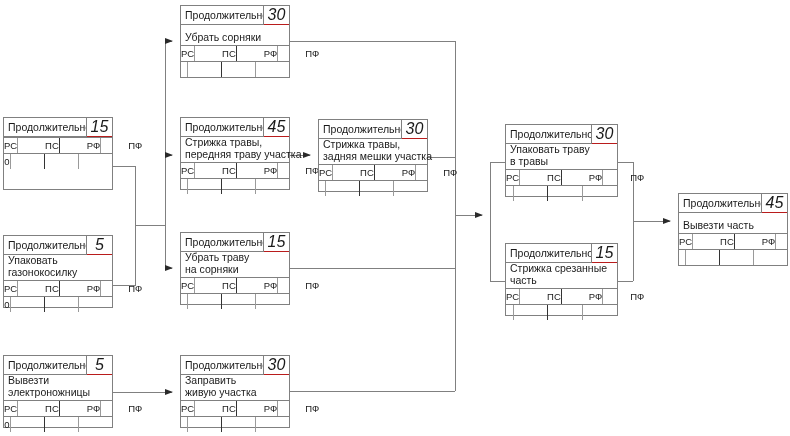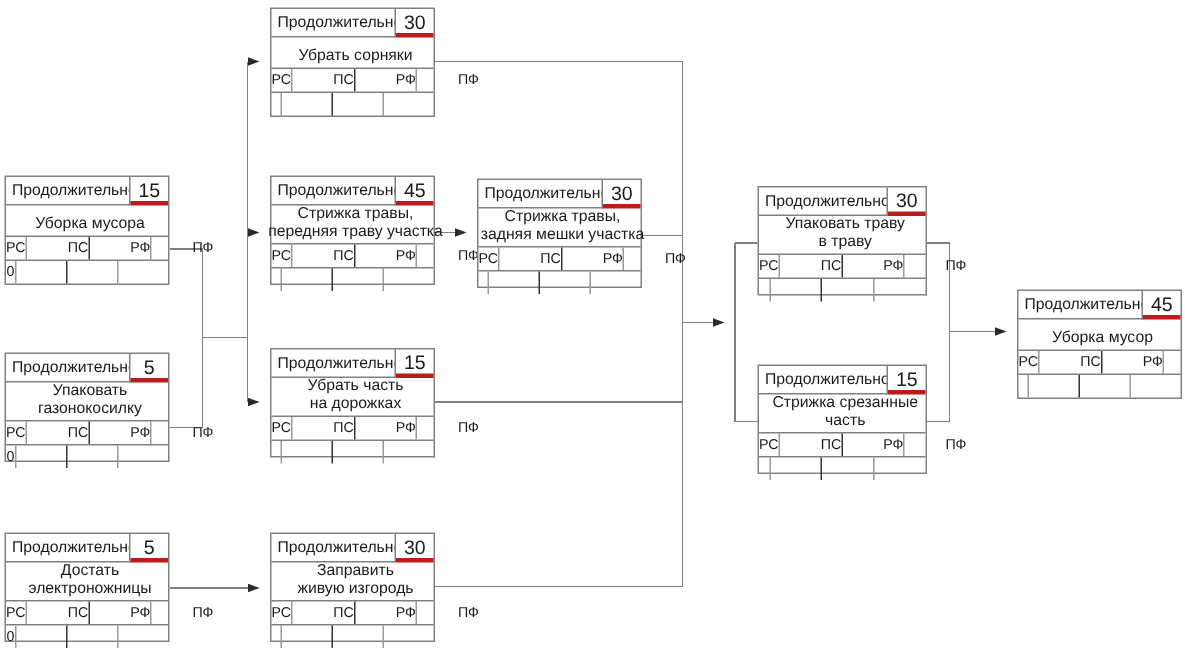--- a/index.html
+++ b/index.html
@@ -51,13 +51,14 @@
   }
   .node-head-dur {
     flex: 0 0 25px;
-    border-bottom: 3px solid #b91c1c;
+    border-bottom: 1px solid #b91c1c;
     display: flex;
     align-items: center;
     justify-content: center;
-    font-size: 13px;
+    font-size: 16px;
     color: #1a1a1a;
     line-height: 1;
+    font-style: italic;
   }
   .node-title {
     flex: 1 1 auto;

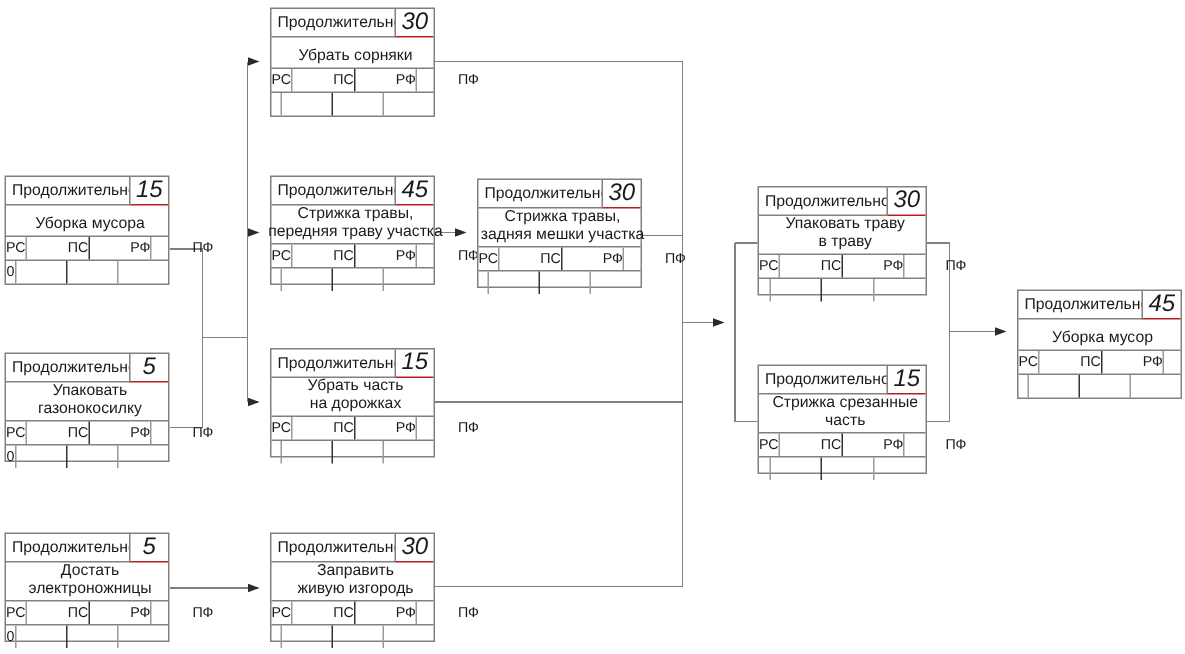--- a/index.html
+++ b/index.html
@@ -69,7 +69,6 @@
     font-size: 10.5px;
     color: #1a1a1a;
     line-height: 11.5px;
-    align-items: center;
   }
   .node-title span { display: block; white-space: nowrap; }
   .grid-row {

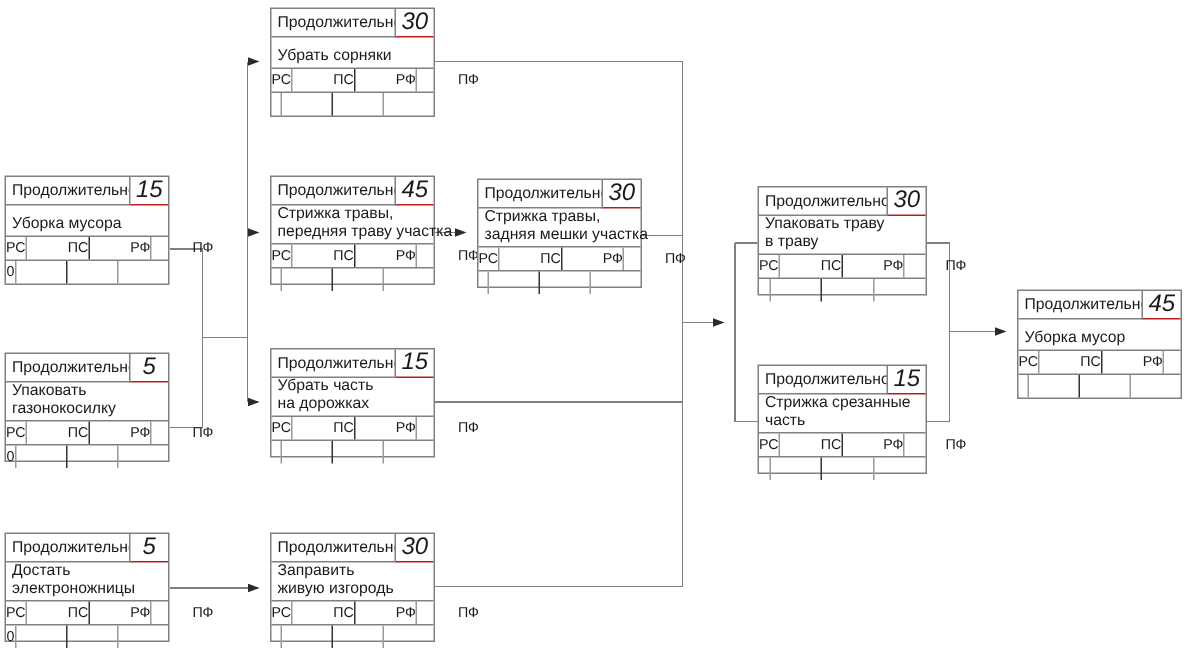--- a/index.html
+++ b/index.html
@@ -147,10 +147,6 @@
       <div class="node-head-label">Продолжительность</div>
       <div class="node-head-dur">15</div>
     </div>
-    <div class="node-title">
-      <span>Уборка мусора</span>
-      <span></span>
-    </div>
     <div class="grid-row">
       <div class="cell">РС</div>
       <div class="cell mid">ПС</div>

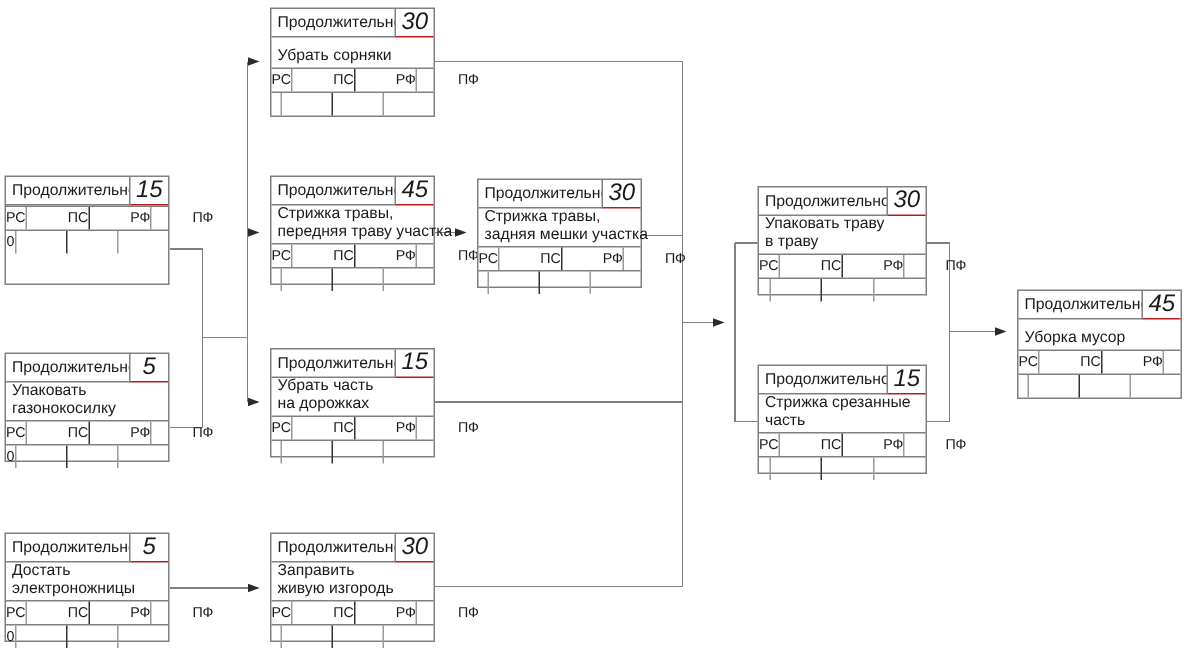--- a/index.html
+++ b/index.html
@@ -329,7 +329,7 @@
     </div>
     <div class="node-title">
       <span>Упаковать траву</span>
-      <span>в траву</span>
+      <span>в травы</span>
     </div>
     <div class="grid-row">
       <div class="cell">РС</div>

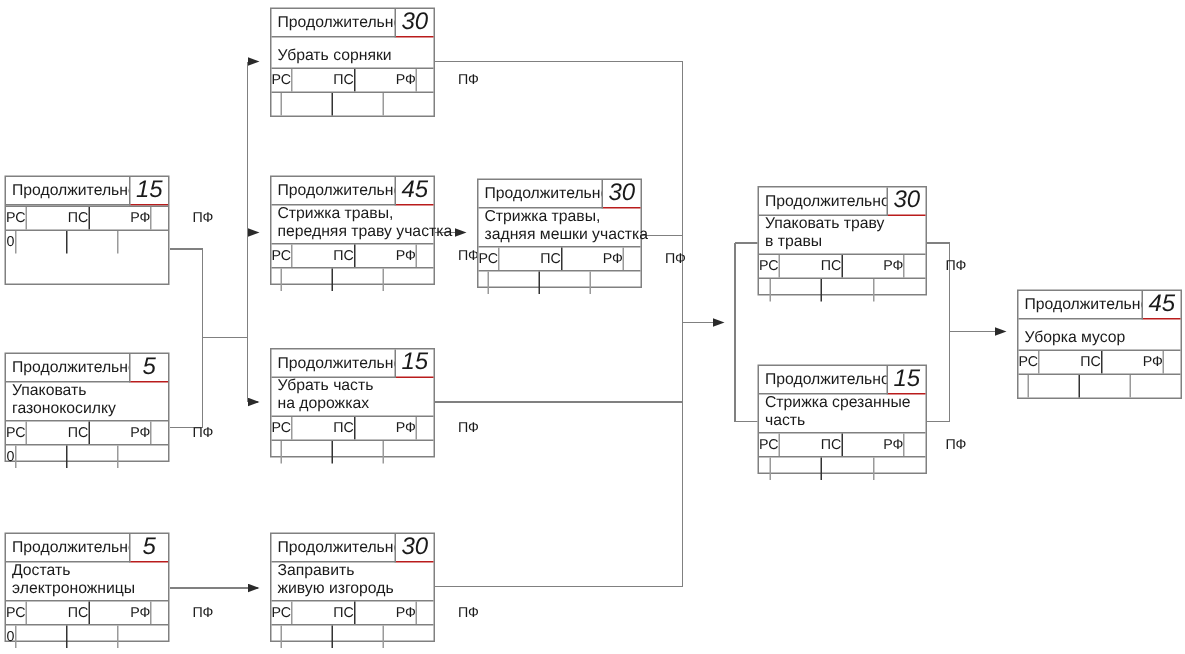--- a/index.html
+++ b/index.html
@@ -374,7 +374,7 @@
       <div class="node-head-dur">45</div>
     </div>
     <div class="node-title">
-      <span>Уборка мусор</span>
+      <span>Вывезти часть</span>
       <span></span>
     </div>
     <div class="grid-row">

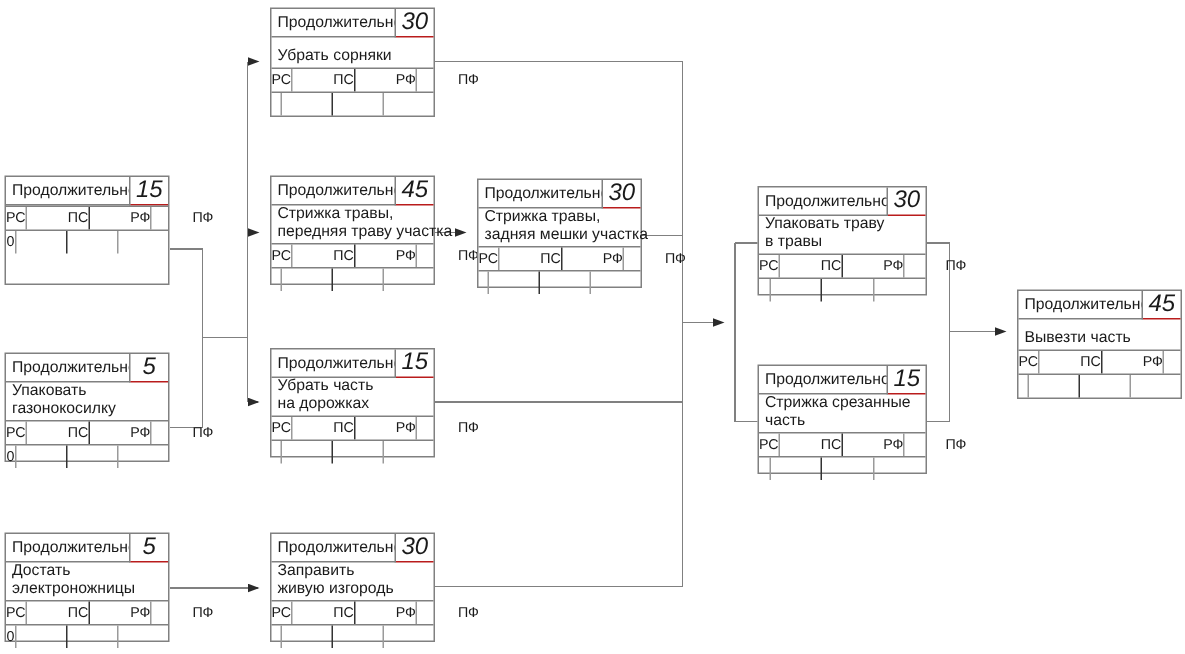--- a/index.html
+++ b/index.html
@@ -282,7 +282,7 @@
       <div class="node-head-dur">15</div>
     </div>
     <div class="node-title">
-      <span>Убрать часть</span>
+      <span>Убрать траву</span>
       <span>на дорожках</span>
     </div>
     <div class="grid-row">

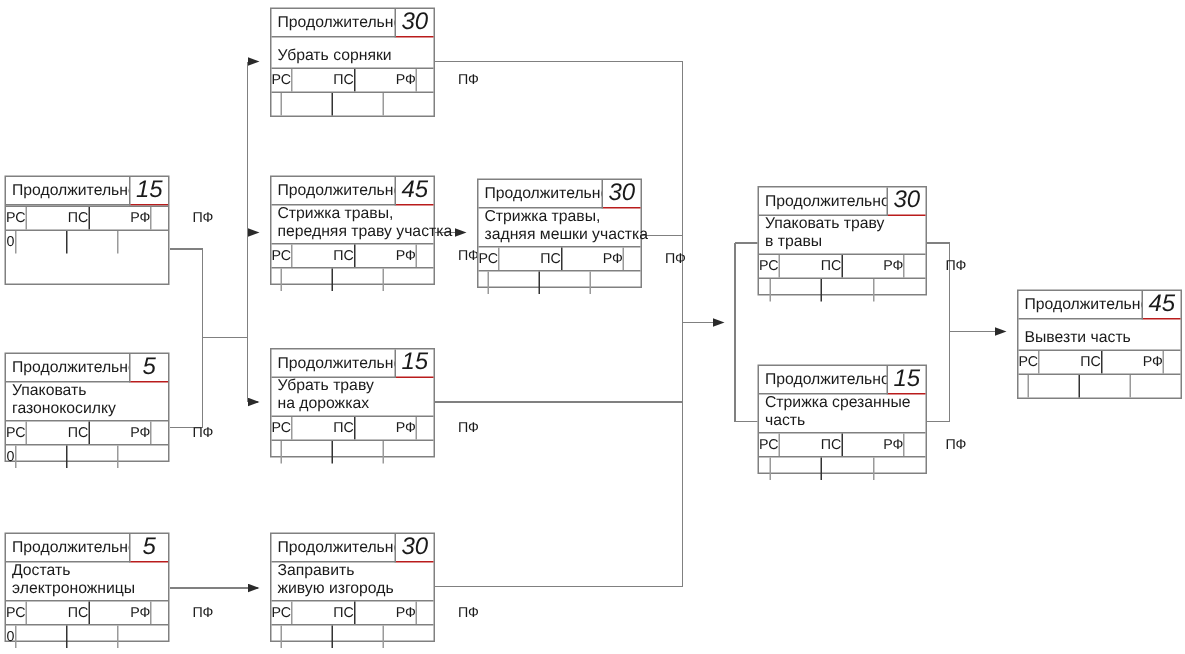--- a/index.html
+++ b/index.html
@@ -283,7 +283,7 @@
     </div>
     <div class="node-title">
       <span>Убрать траву</span>
-      <span>на дорожках</span>
+      <span>на сорняки</span>
     </div>
     <div class="grid-row">
       <div class="cell">РС</div>

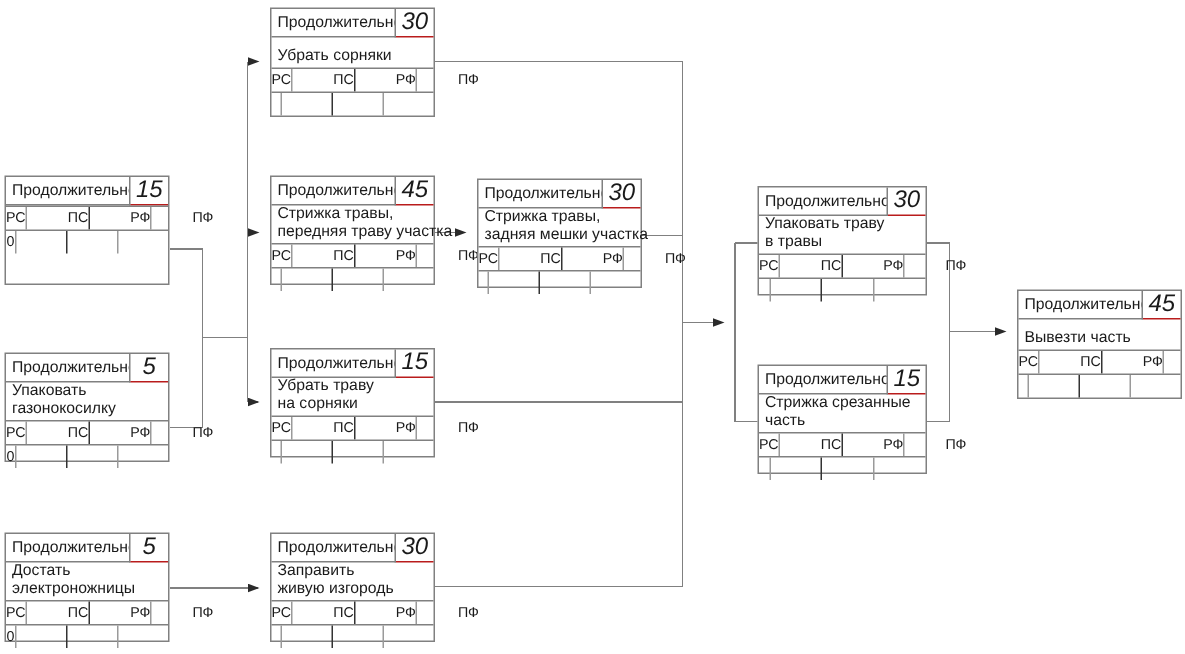--- a/index.html
+++ b/index.html
@@ -190,7 +190,7 @@
       <div class="node-head-dur">5</div>
     </div>
     <div class="node-title">
-      <span>Достать</span>
+      <span>Вывезти</span>
       <span>электроножницы</span>
     </div>
     <div class="grid-row">

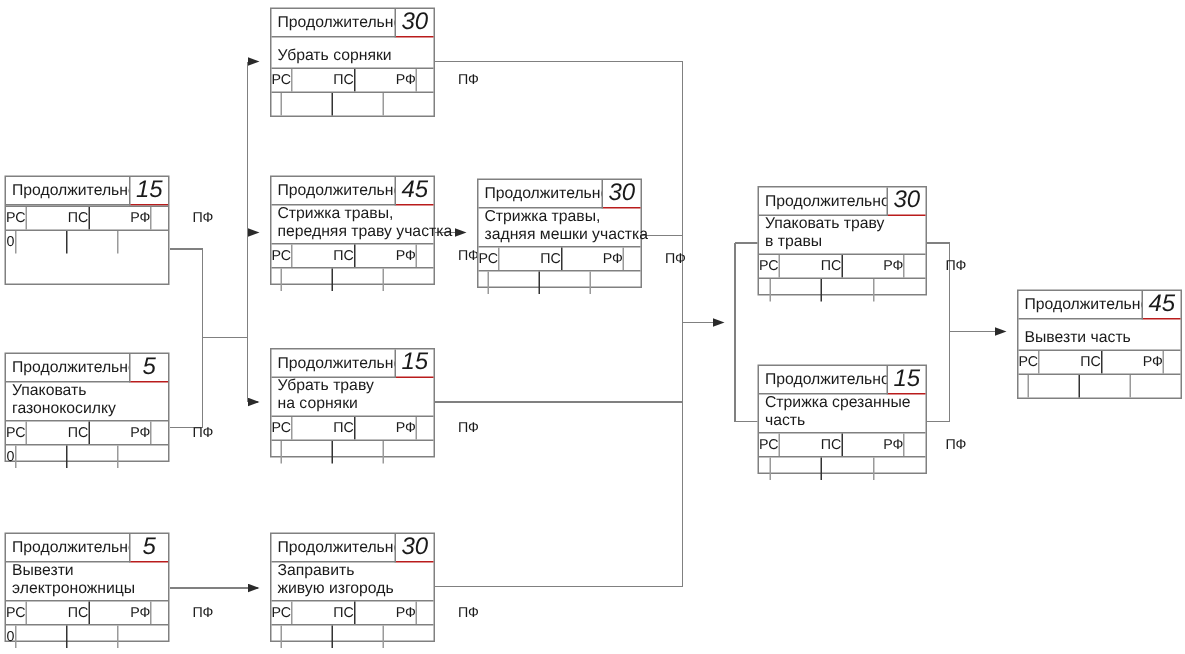--- a/index.html
+++ b/index.html
@@ -306,7 +306,7 @@
     </div>
     <div class="node-title">
       <span>Заправить</span>
-      <span>живую изгородь</span>
+      <span>живую участка</span>
     </div>
     <div class="grid-row">
       <div class="cell">РС</div>

